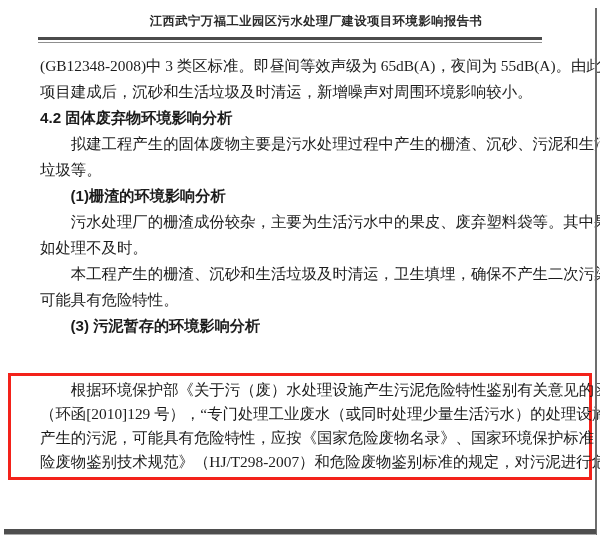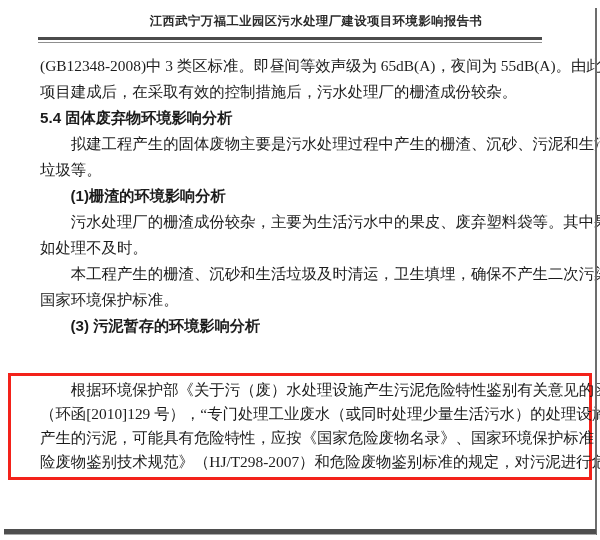--- a/index.html
+++ b/index.html
@@ -101,7 +101,7 @@
 
   <div class="doc-body">
     <div class="line">(GB12348-2008)中 3 类区标准。即昼间等效声级为 65dB(A)，夜间为 55dB(A)。由此，</div>
-    <div class="line">项目建成后，在采取有效的控制措施后，污水处理厂的栅渣成份较杂。</div>
+    <div class="line">项目建成后，沉砂和生活垃圾及时清运，新增噪声对周围环境影响较小。</div>
     <div class="line heading">5.4 固体废弃物环境影响分析</div>
     <div class="line indent">拟建工程产生的固体废物主要是污水处理过程中产生的栅渣、沉砂、污泥和生活</div>
     <div class="line">垃圾等。</div>

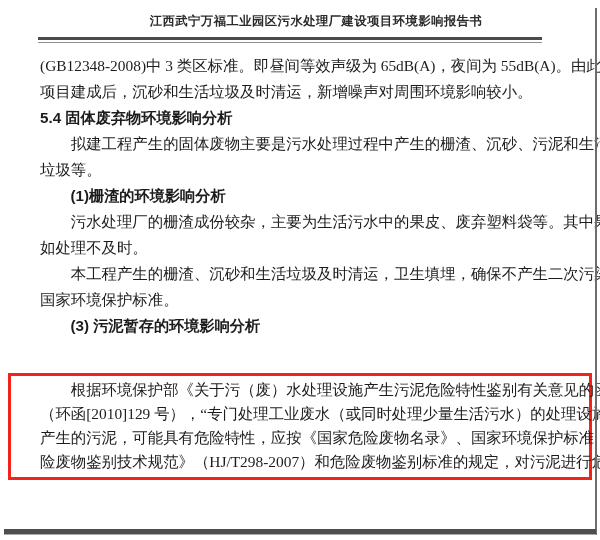--- a/index.html
+++ b/index.html
@@ -102,7 +102,7 @@
   <div class="doc-body">
     <div class="line">(GB12348-2008)中 3 类区标准。即昼间等效声级为 65dB(A)，夜间为 55dB(A)。由此，</div>
     <div class="line">项目建成后，沉砂和生活垃圾及时清运，新增噪声对周围环境影响较小。</div>
-    <div class="line heading">5.4 固体废弃物环境影响分析</div>
+    <div class="line heading">4.2 固体废弃物环境影响分析</div>
     <div class="line indent">拟建工程产生的固体废物主要是污水处理过程中产生的栅渣、沉砂、污泥和生活</div>
     <div class="line">垃圾等。</div>
     <div class="line indent heading">(1)栅渣的环境影响分析</div>

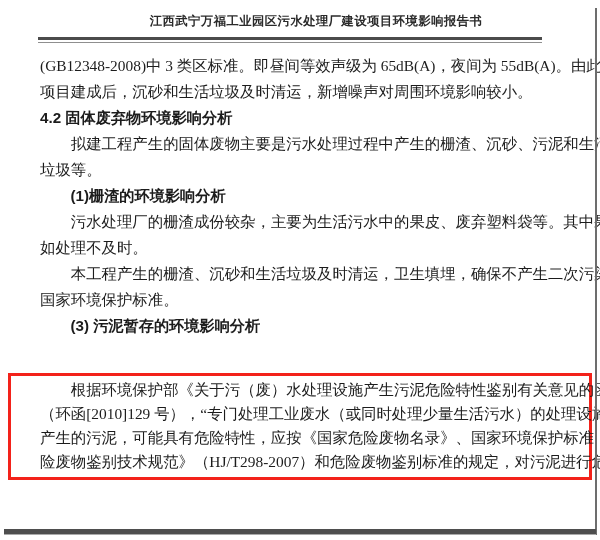--- a/index.html
+++ b/index.html
@@ -109,7 +109,7 @@
     <div class="line indent">污水处理厂的栅渣成份较杂，主要为生活污水中的果皮、废弃塑料袋等。其中果</div>
     <div class="line">如处理不及时。</div>
     <div class="line indent">本工程产生的栅渣、沉砂和生活垃圾及时清运，卫生填埋，确保不产生二次污染，</div>
-    <div class="line">国家环境保护标准。</div>
+    <div class="line">可能具有危险特性。</div>
     <div class="line indent heading">(3) 污泥暂存的环境影响分析</div>
   </div>
 

